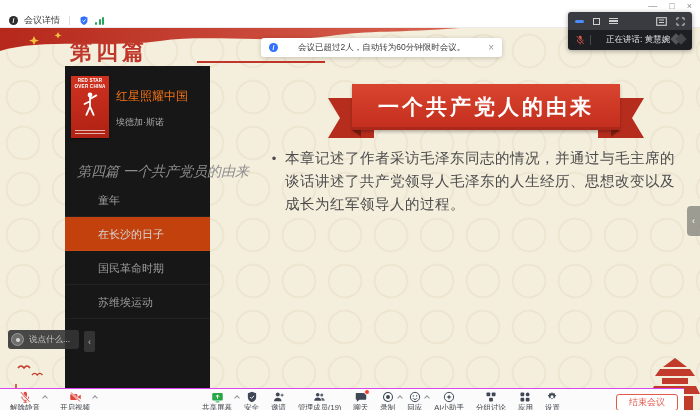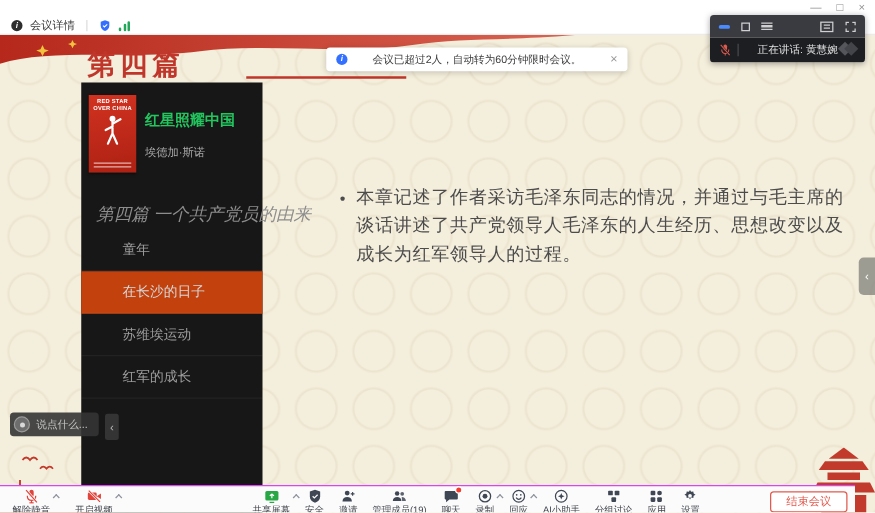--- a/index.html
+++ b/index.html
@@ -49,7 +49,7 @@
   .cover-lines { position:absolute; bottom:4px; left:4px; right:4px; }
   .cover-lines i { display:block; height:1px; background:rgba(255,255,255,.65); margin-top:2px; }
   .book-meta { margin-left:7px; padding-top:12px; min-width:0; }
-  .book-title { color:#22c55e; font-size:12px; font-weight:bold; white-space:nowrap; }
+  .book-title { color:#f97316; font-size:12px; font-weight:normal; white-space:nowrap; }
   .book-author { color:#a8a8a8; font-size:9px; margin-top:11px; }
   .section-label { position:absolute; left:12px; top:97px; color:#8d8d8d; font-size:14px; white-space:nowrap;font-style:italic; }
   .chapters { position:absolute; top:117px; left:0; right:0; }

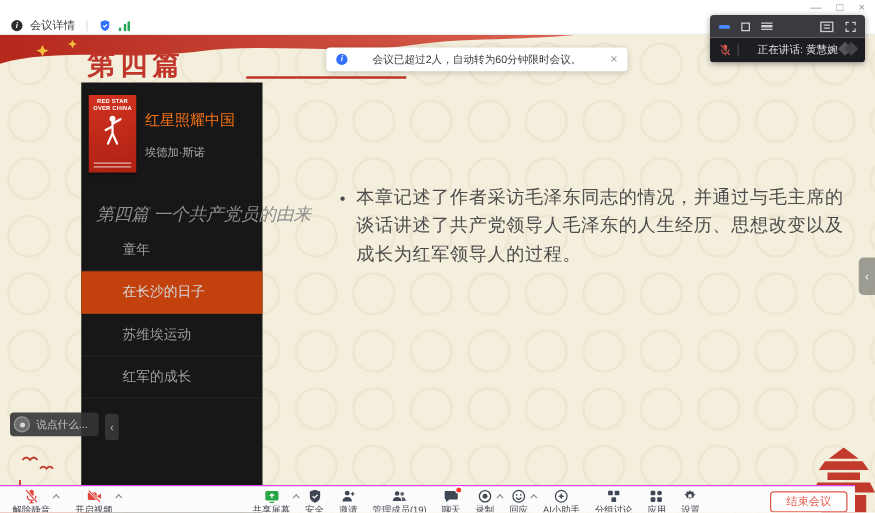--- a/index.html
+++ b/index.html
@@ -191,6 +191,13 @@
       </div>
     </aside>
 
+    <div class="ribbon">
+      <div class="ribbon-tail left"></div>
+      <div class="ribbon-tail right"></div>
+      <div class="ribbon-fold left"></div>
+      <div class="ribbon-fold right"></div>
+      <div class="ribbon-band">一个共产党人的由来</div>
+    </div>
 
     <div class="bullet-block">
       <span class="bullet-dot">•</span>

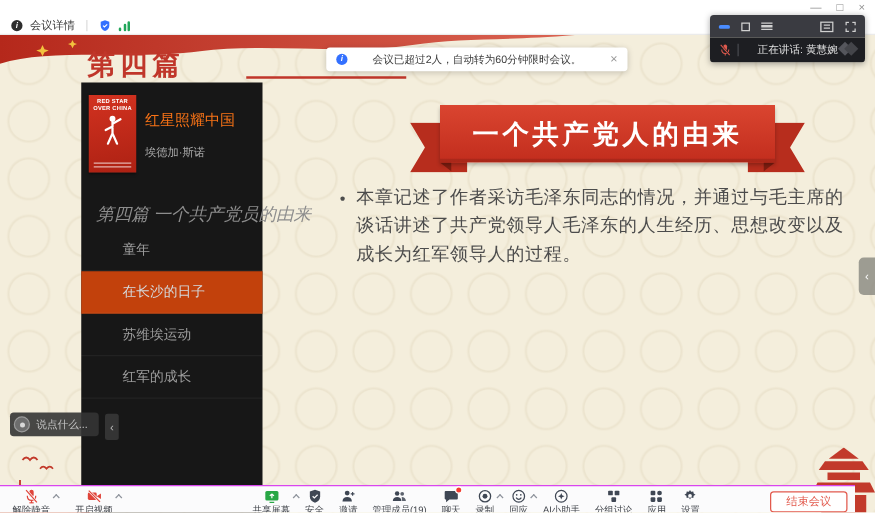--- a/index.html
+++ b/index.html
@@ -186,6 +186,7 @@
       <div class="chapters">
         <div class="chapter">童年</div>
         <div class="chapter selected">在长沙的日子</div>
+        <div class="chapter">国民革命时期</div>
         <div class="chapter">苏维埃运动</div>
         <div class="chapter">红军的成长</div>
       </div>

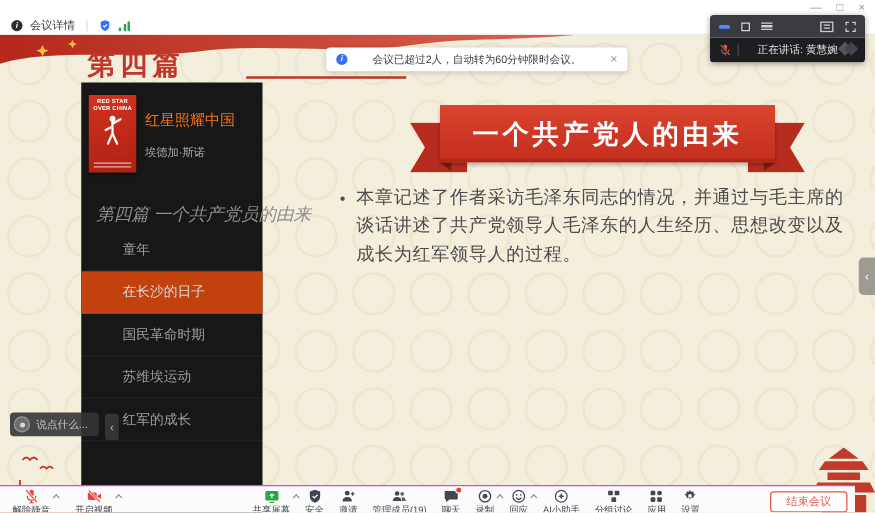--- a/index.html
+++ b/index.html
@@ -188,7 +188,6 @@
         <div class="chapter selected">在长沙的日子</div>
         <div class="chapter">国民革命时期</div>
         <div class="chapter">苏维埃运动</div>
-        <div class="chapter">红军的成长</div>
       </div>
     </aside>
 

